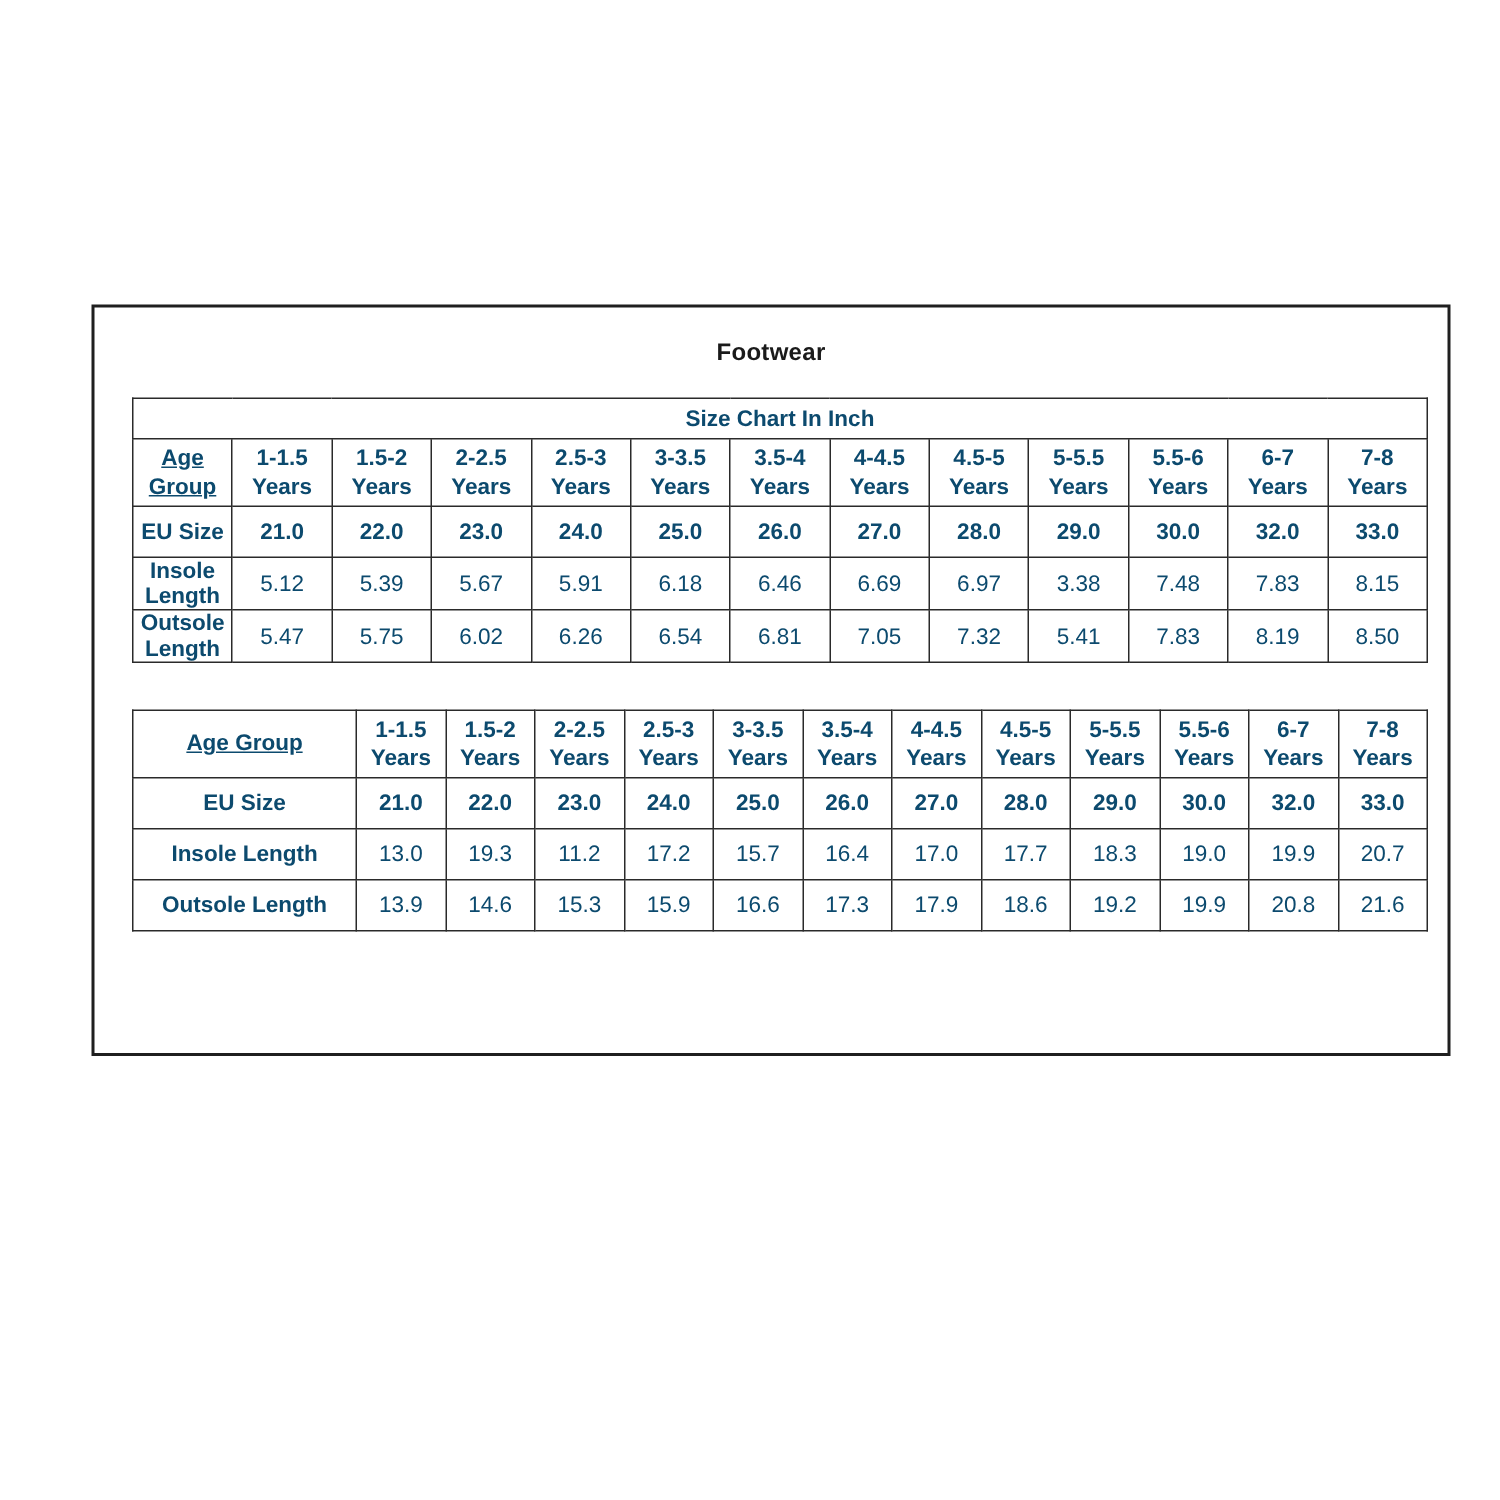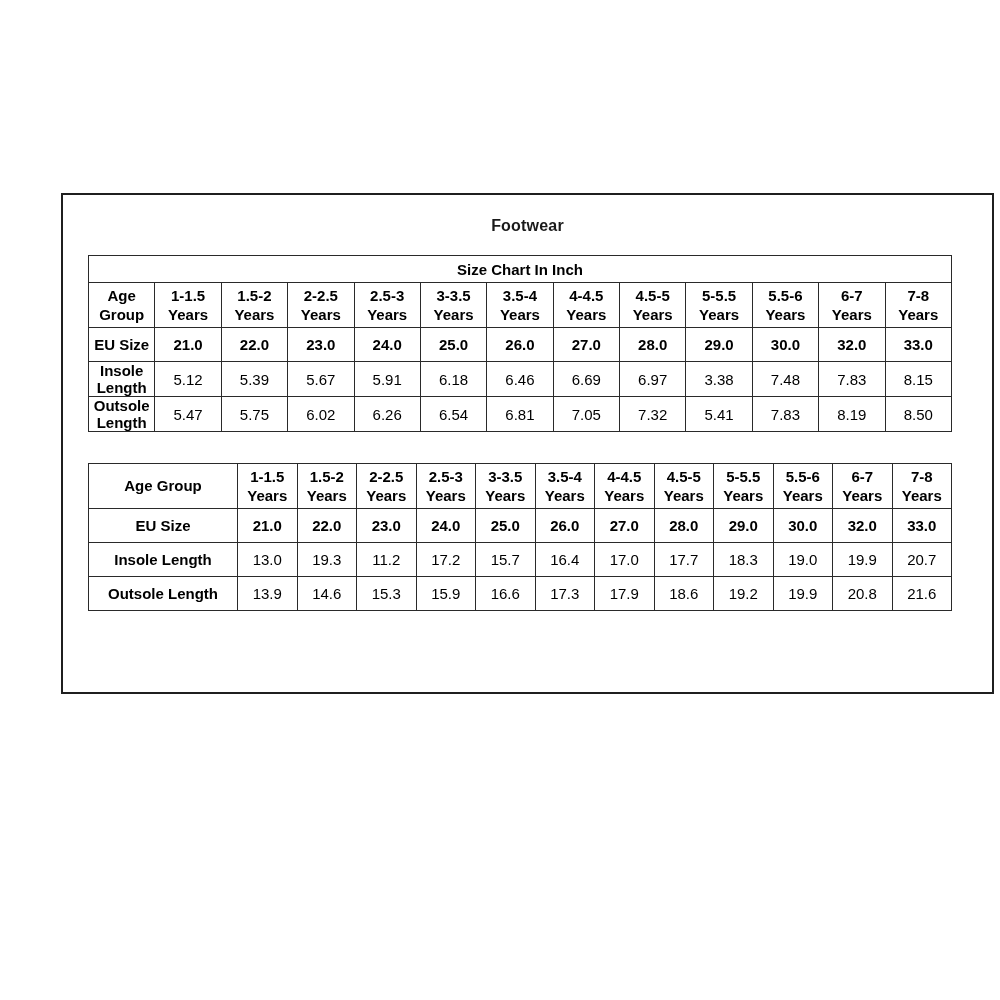--- a/index.html
+++ b/index.html
@@ -8,8 +8,8 @@
     font-family: "Liberation Sans", sans-serif; color: #1a1a1a;
   }
   .frame {
-    position: absolute; left: 61px; top: 193px; width: 902px; height: 497px;
-    border: 2px solid #1f1f1f; background: #ffffff; box-sizing: content-box; padding-left: 27px;
+    position: absolute; left: 61px; top: 203px; width: 902px; height: 497px;
+    border: 2px solid #1f1f1f; background: #ffffff; box-sizing: content-box;
   }
   .doc-title {
     position: absolute; top: 22px; left: 0; width: 100%;

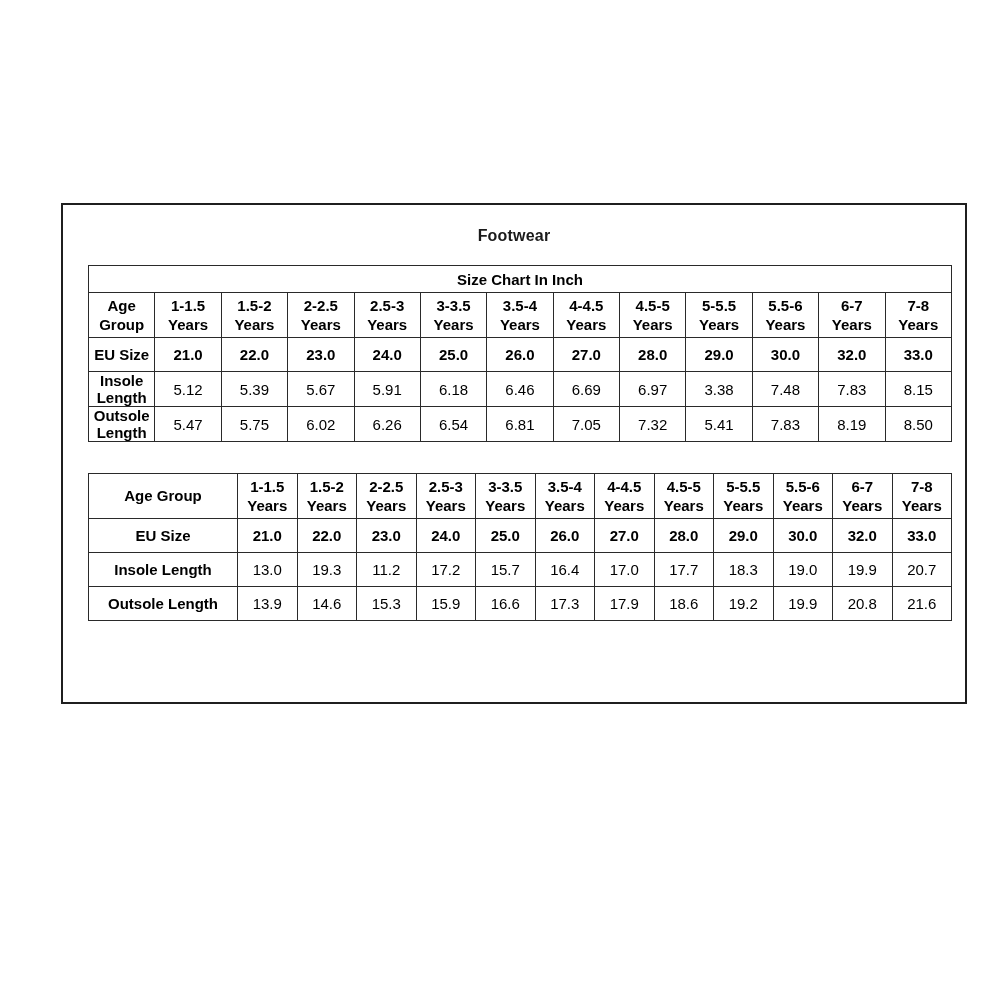--- a/index.html
+++ b/index.html
@@ -18,7 +18,7 @@
   .tables-container { position: absolute; left: 25px; top: 60px; width: 864px; }
   table.size-table {
     border-collapse: collapse; table-layout: fixed; width: 864px;
-    font-size: 15px; color: #000000;
+    font-size: 15px; color: #0c4a6e;
   }
   table.size-table + table.size-table { margin-top: 31px; }
   table.size-table td {

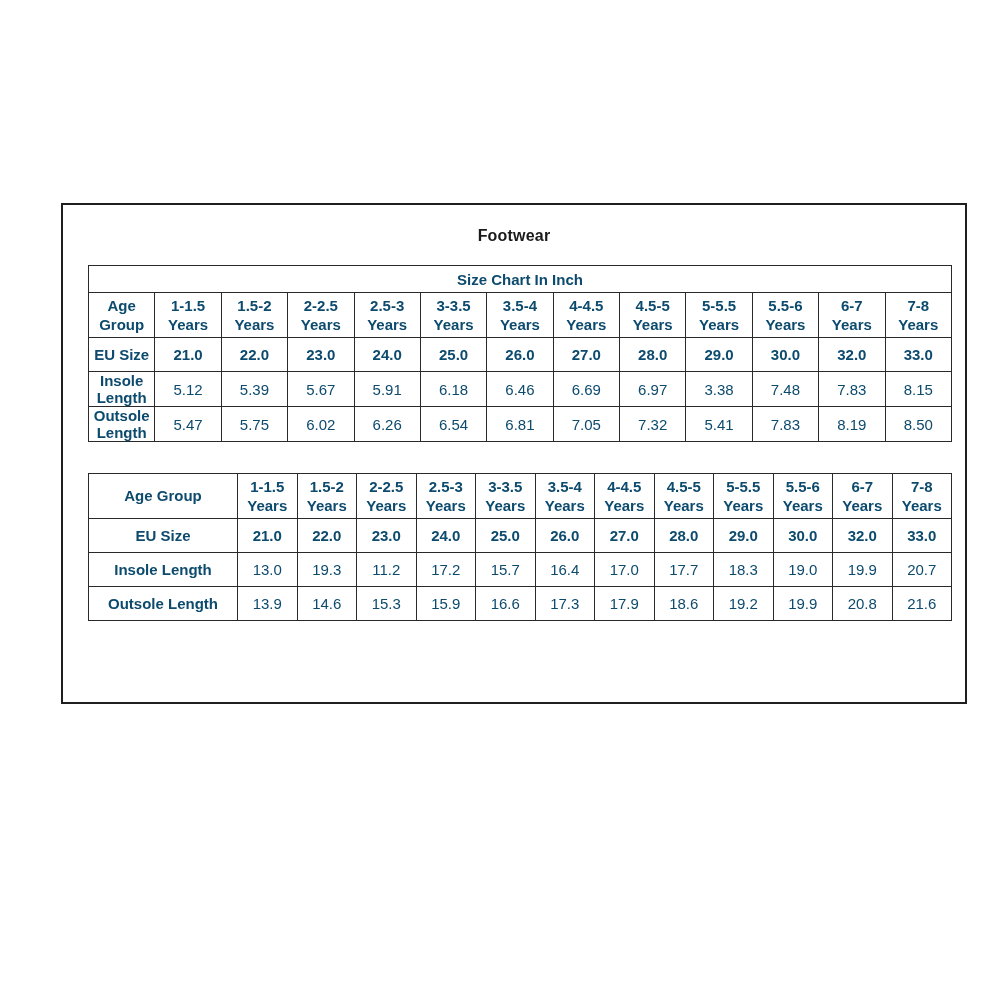--- a/index.html
+++ b/index.html
@@ -27,7 +27,7 @@
   }
   .tbl-title-row td { height: 26px; font-weight: bold; border-bottom-width: 2px; }
   .hdr-row td { height: 44px; font-weight: bold; line-height: 1.3; border-bottom-width: 2px; }
-  .hdr-row td.row-label { width: 148px; }
+  .hdr-row td.row-label { width: 148px; text-decoration: underline; }
   .data-row td { height: 33px; }
   .data-row td.row-label { font-weight: bold; }
   .bold-row td { font-weight: bold; }

